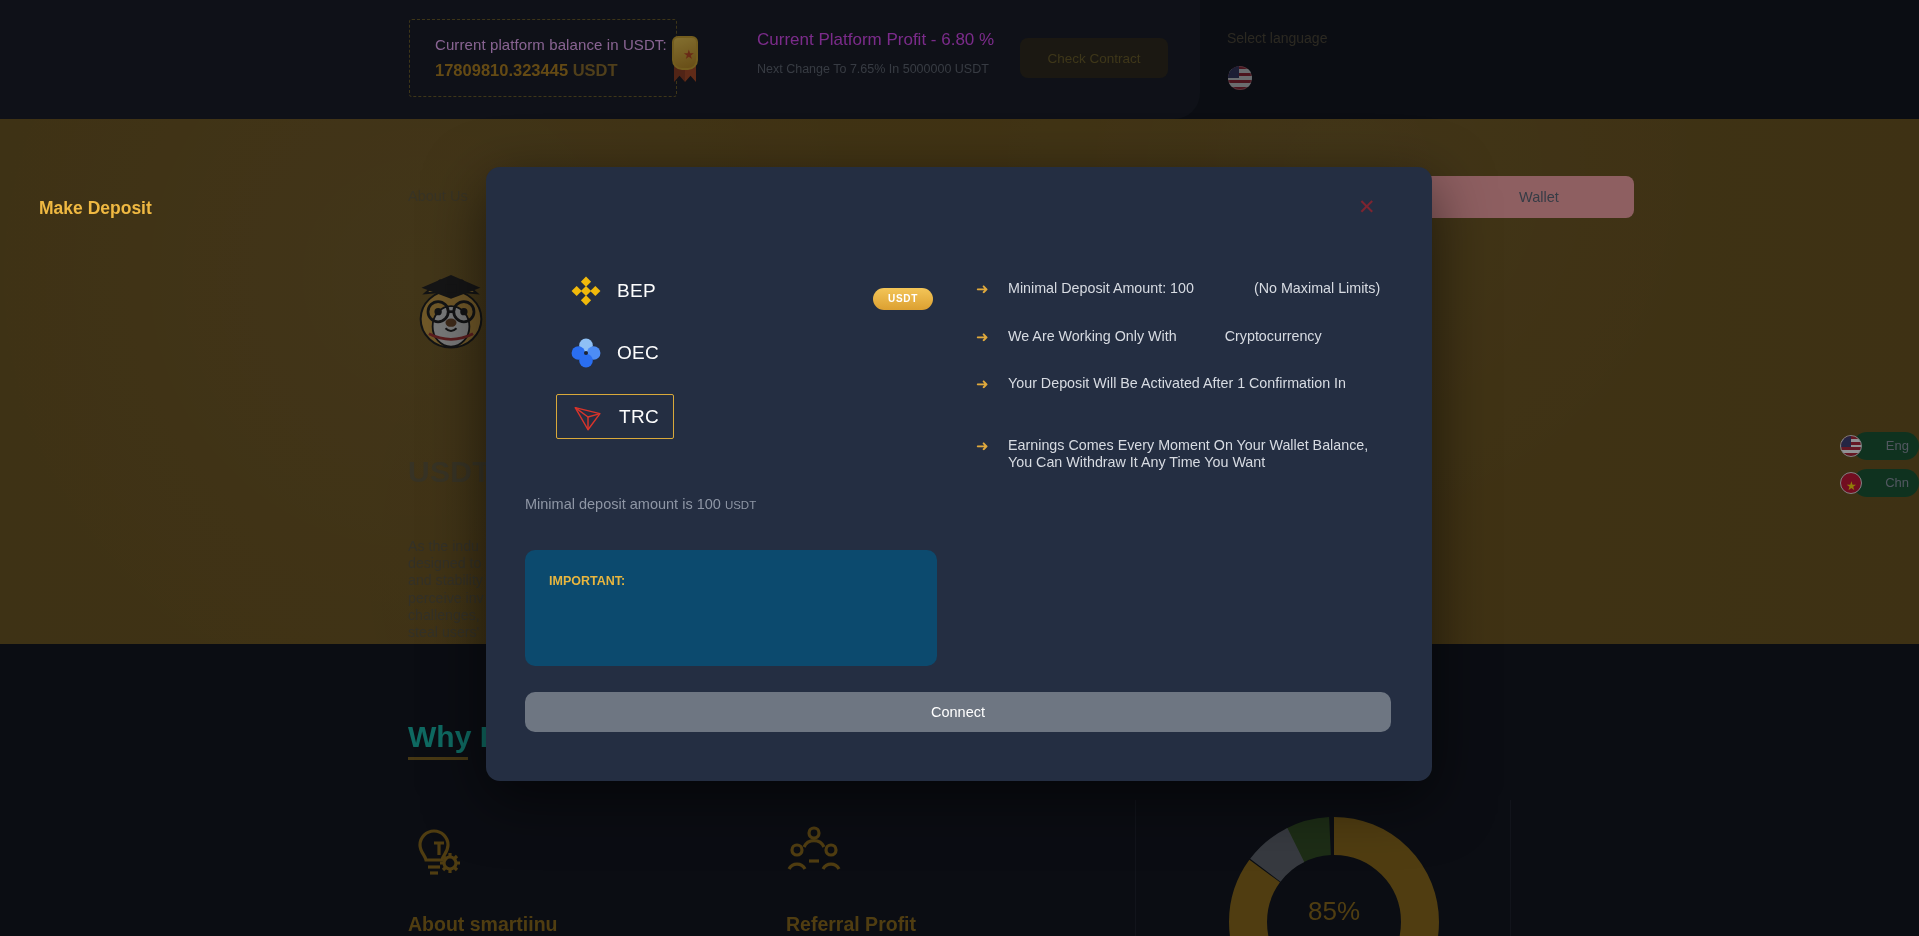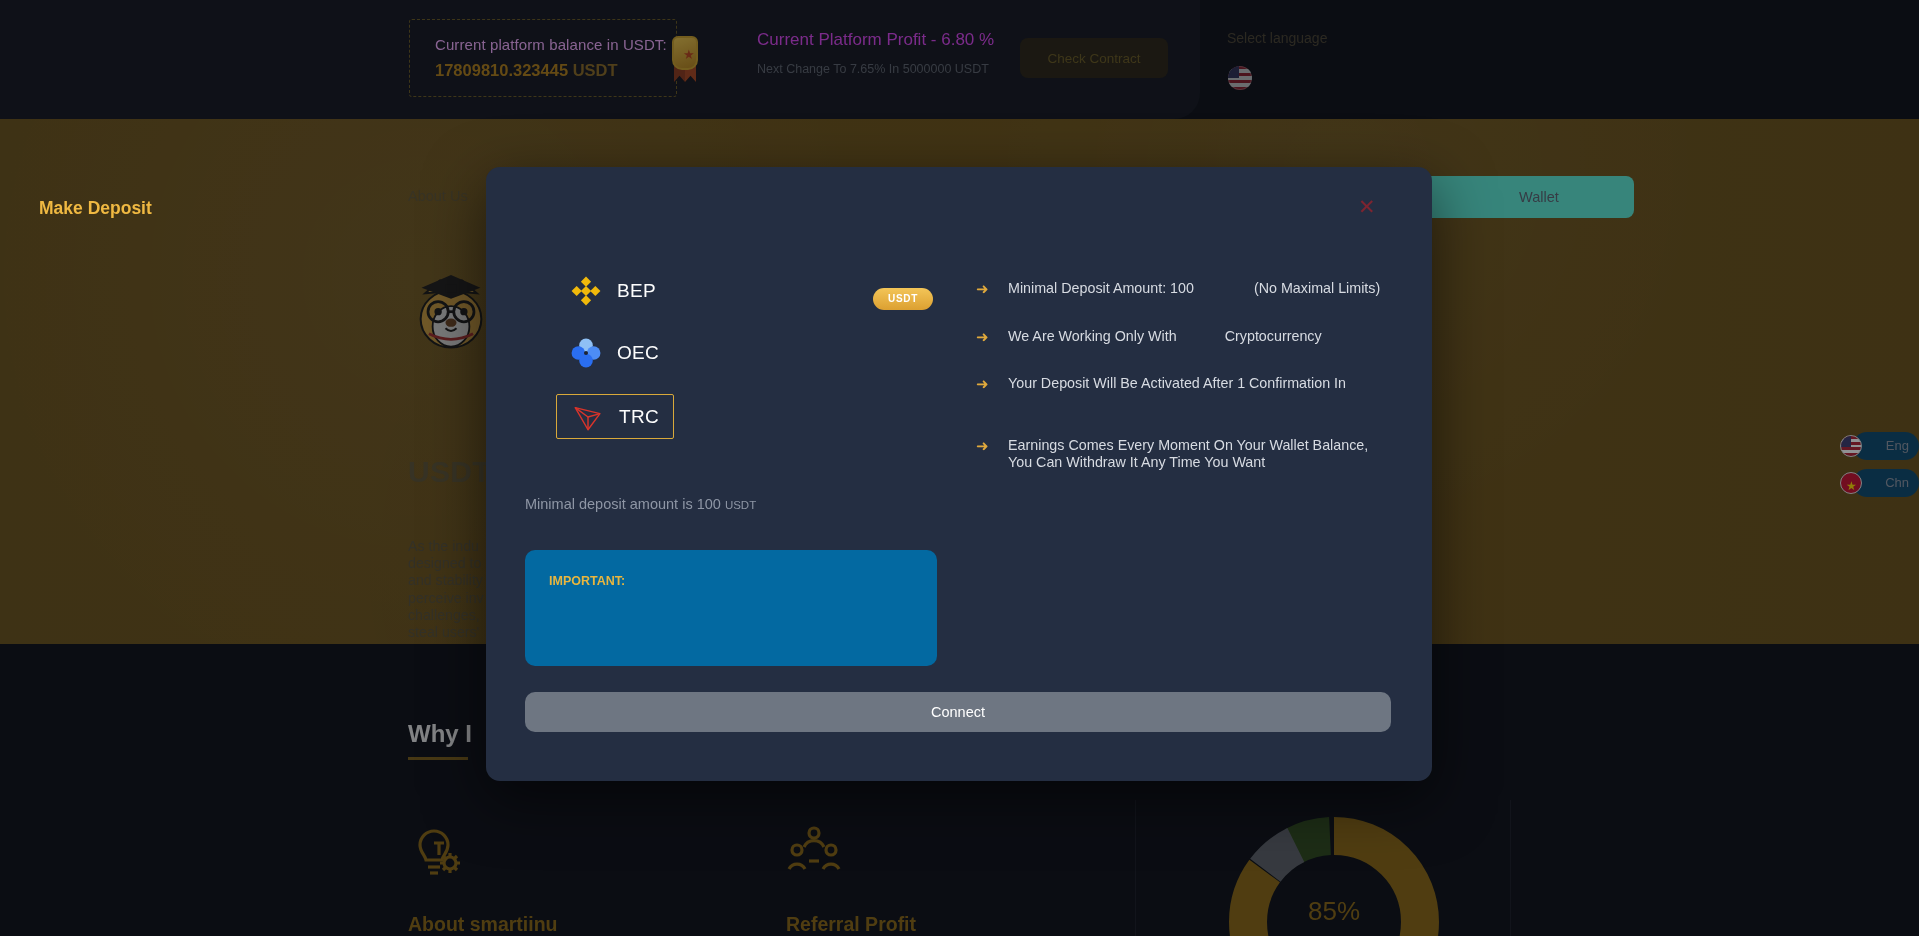--- a/index.html
+++ b/index.html
@@ -84,7 +84,7 @@
   .nav-about { position: absolute; left: 408px; top: 188px; color: #5e5538; font-size: 14.5px; z-index:3;}
   .wallet-btn {
     position: absolute; left: 1404px; top: 176px; width: 230px; height: 42px;
-    background: #5eead4; border-radius: 8px; border: none;
+    background: #fca5a5; border-radius: 8px; border: none;
     color: #5b6472; font-size: 14.5px; font-family: inherit; z-index: 3; cursor: pointer;
     text-align: left; padding-left: 115px; line-height: 42px;
   }

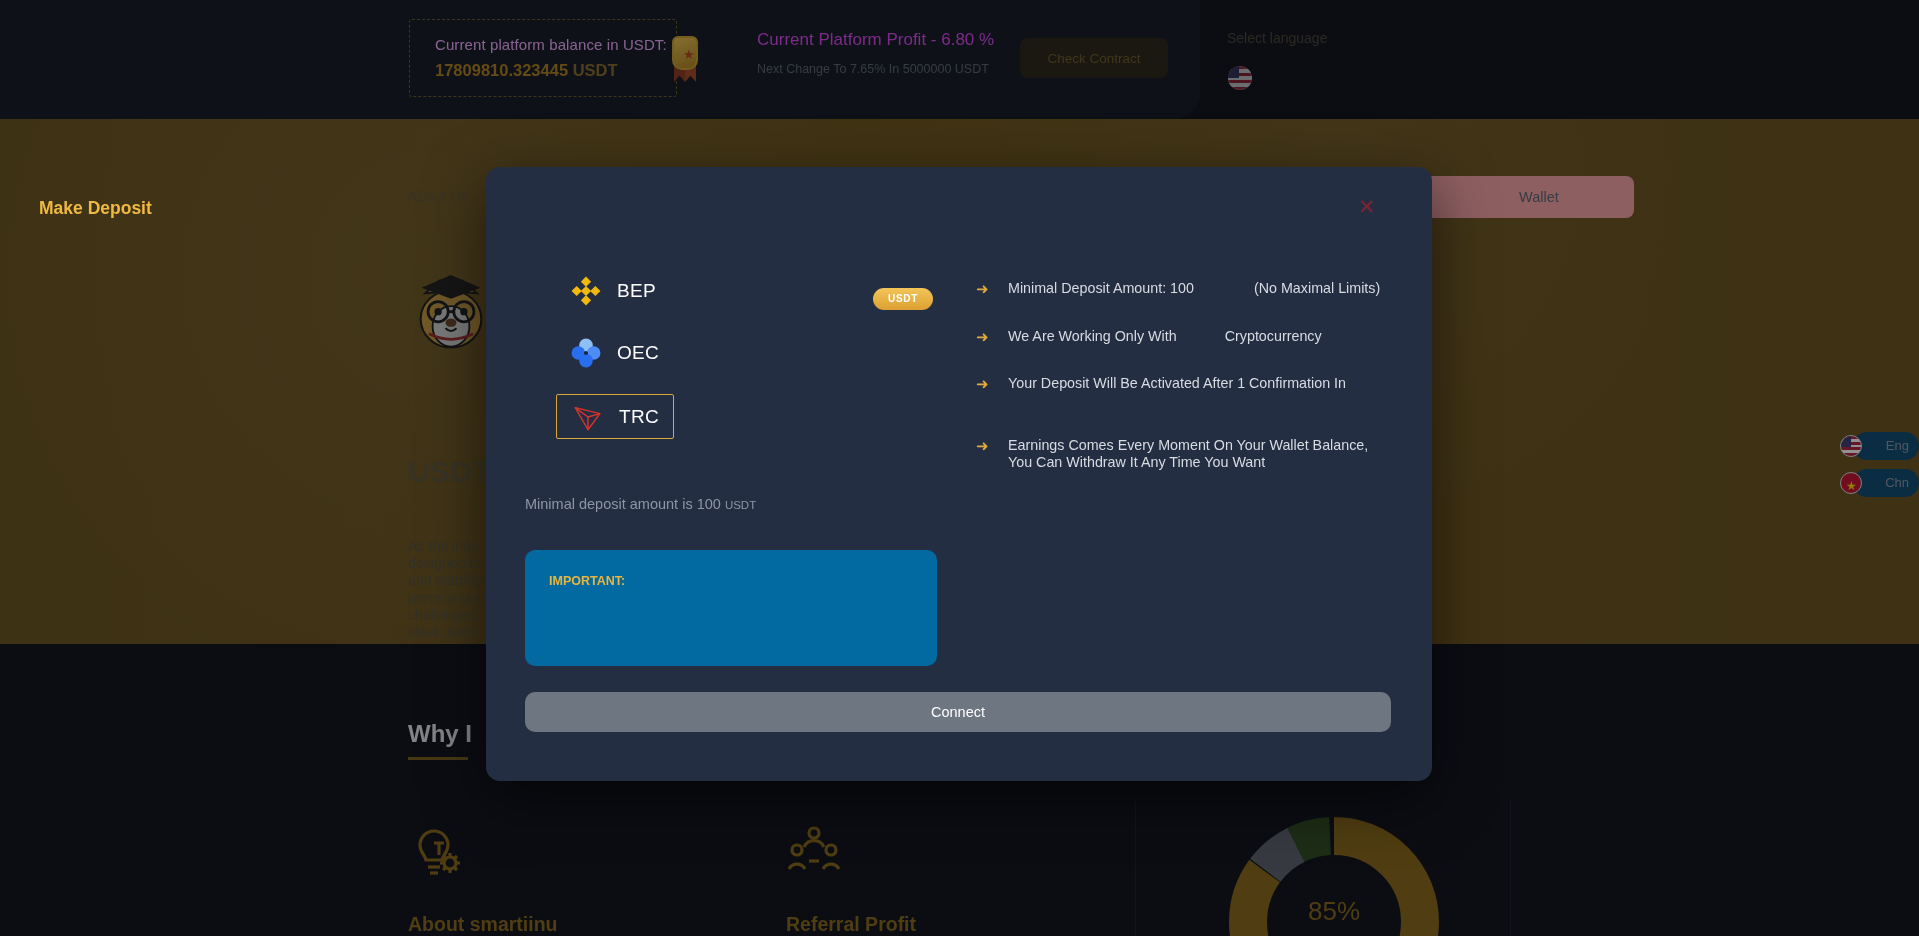--- a/index.html
+++ b/index.html
@@ -106,7 +106,7 @@
 
   .lang-pills { position: absolute; right: 0; top: 432px; z-index: 5; }
   .lang-pill {
-    position: relative; width: 66px; height: 28px; background: #0c4a6e; border-radius: 14px;
+    position: relative; width: 66px; height: 28px; background: #14532d; border-radius: 14px;
     margin-bottom: 9px; color: #8e96a3; font-size: 13px; text-align: right;
     padding-right: 10px; line-height: 28px; cursor: pointer;
   }

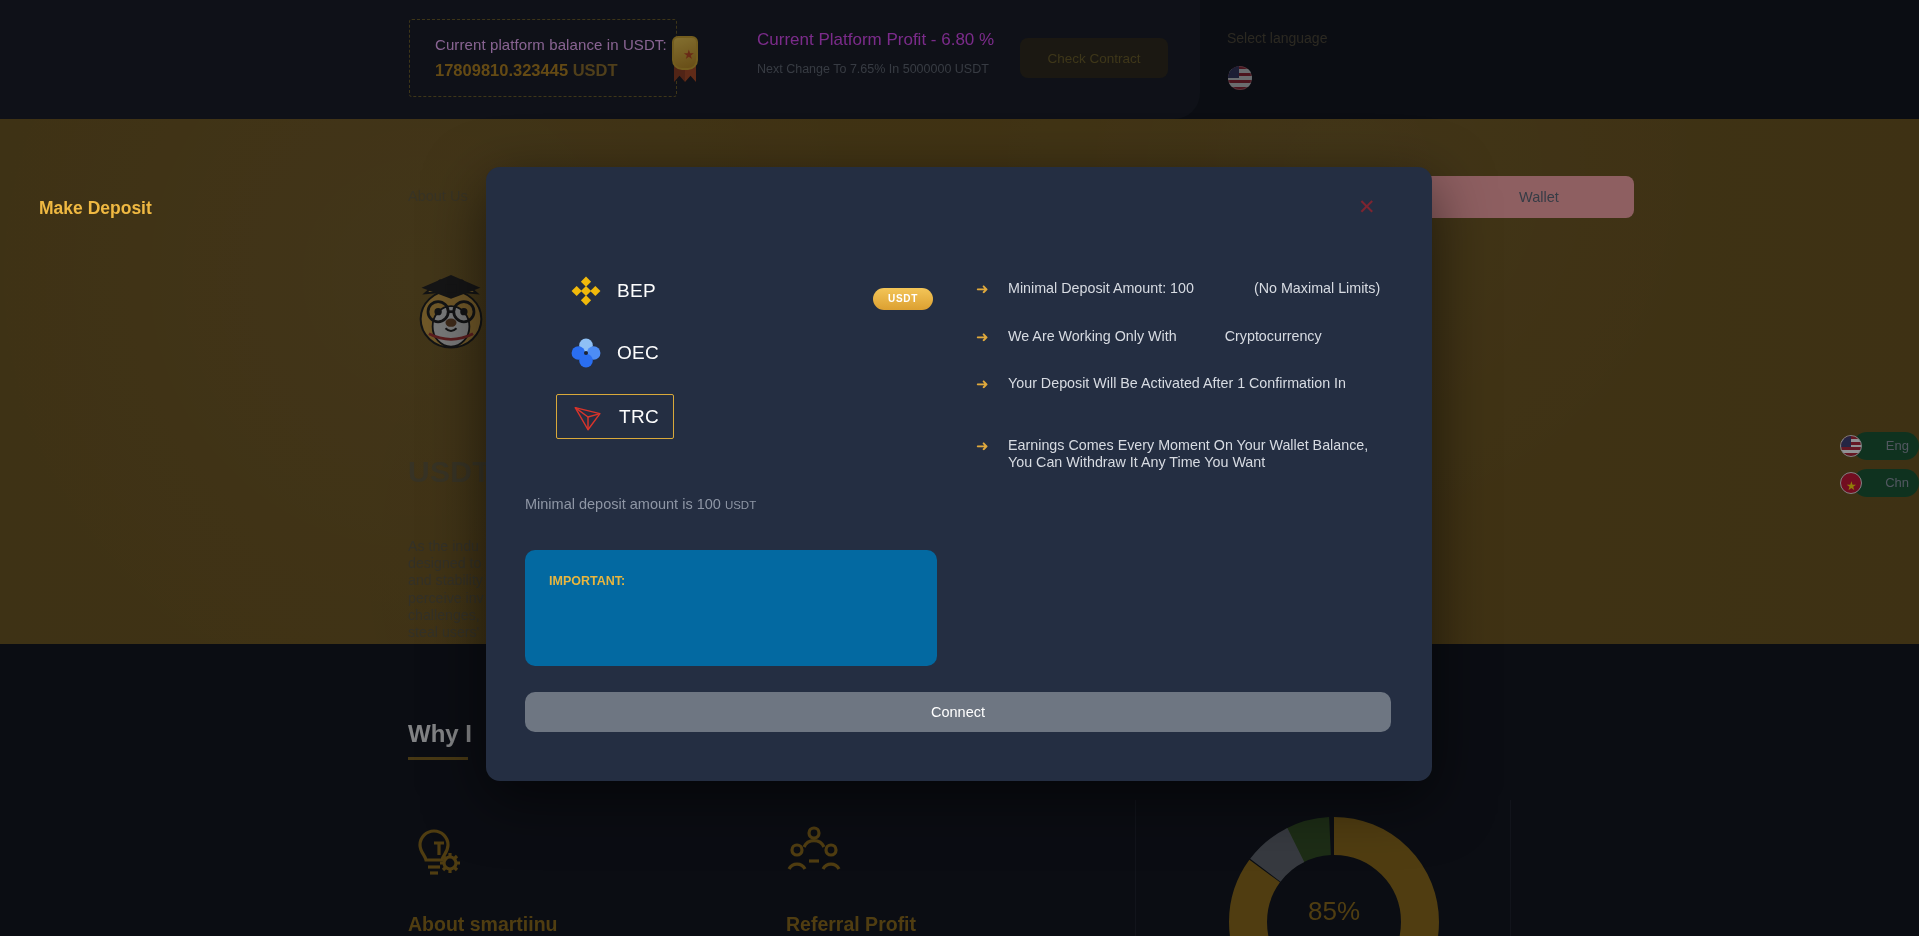--- a/index.html
+++ b/index.html
@@ -178,7 +178,7 @@
 
   .important-box {
     position: absolute; left: 525px; top: 550px; width: 412px; height: 116px;
-    background: #0369a1; border-radius: 10px; z-index: 61; padding: 24px 24px 0 24px;
+    background: #0c4a6e; border-radius: 10px; z-index: 61; padding: 24px 24px 0 24px;
   }
   .important-head { color: #e8b63f; font-size: 12.5px; font-weight: bold; }
   .important-body { margin-top: 18px; color: #f2f4f7; font-size: 12.3px; font-weight: bold; line-height: 14.5px; }

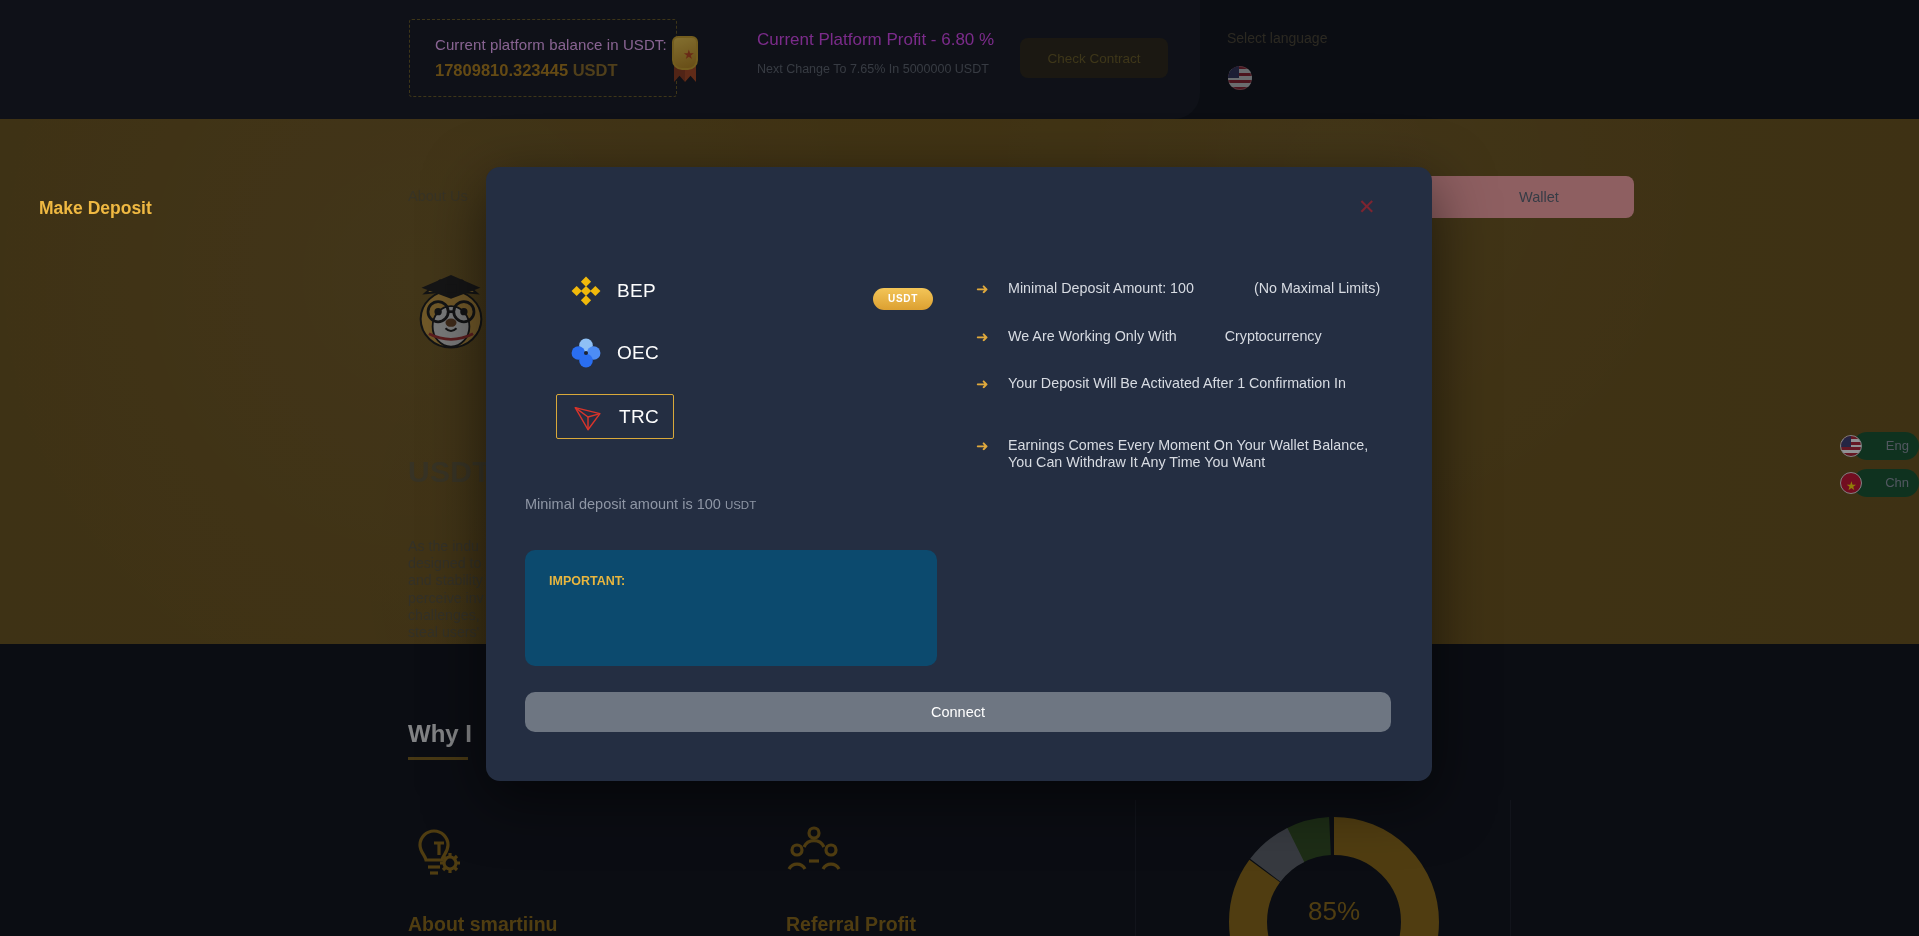--- a/index.html
+++ b/index.html
@@ -99,7 +99,7 @@
     font-size: 14.2px; line-height: 17.2px; z-index: 3;
   }
   .why-title {
-    position: absolute; left: 408px; top: 720px; font-size: 24px; font-weight: bold; color: #e5e5e5;
+    position: absolute; left: 408px; top: 720px; font-size: 30px; font-weight: bold; color: #14b8a6;
     z-index: 3;
   }
   .why-underline { position:absolute; left:408px; top:757px; width:60px; height:3px; background:#7a5d18; z-index:3;}

